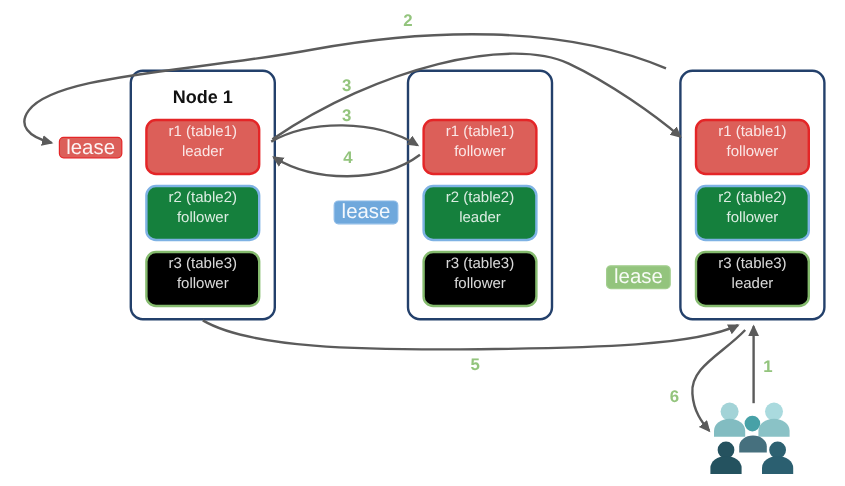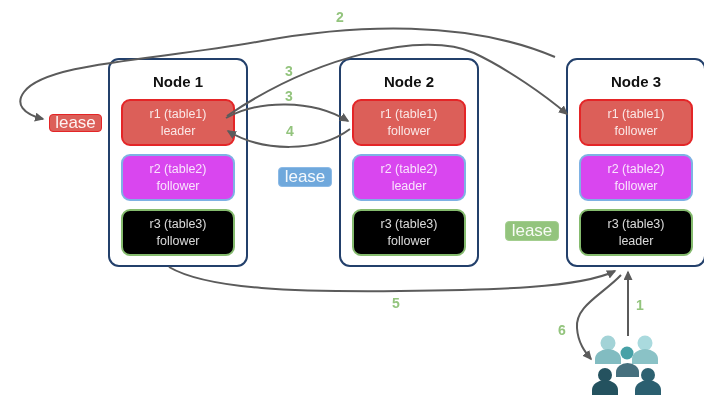--- a/index.html
+++ b/index.html
@@ -11,7 +11,7 @@
 
   
   .node{
-    position:absolute;top:58px;width:140px;height:209px;box-sizing:border-box;
+    position:absolute;top:58px;width:122px;height:209px;box-sizing:border-box;
     background:#ffffff;border:2px solid #23406B;border-radius:11px;z-index:2;
   }
   .node1{left:108px;}

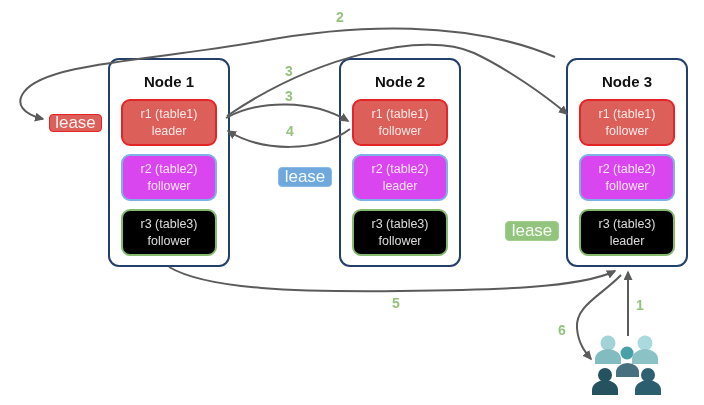--- a/index.html
+++ b/index.html
@@ -77,7 +77,6 @@
   </div>
 
   <div class="node node2">
-    <div class="node-title">Node 2</div>
     <div class="replicas">
       <div class="replica red">
         <div>r1 (table1)</div>

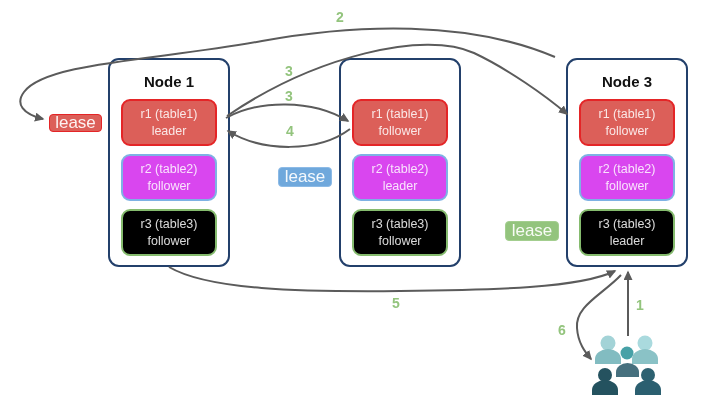--- a/index.html
+++ b/index.html
@@ -94,7 +94,6 @@
   </div>
 
   <div class="node node3">
-    <div class="node-title">Node 3</div>
     <div class="replicas">
       <div class="replica red">
         <div>r1 (table1)</div>

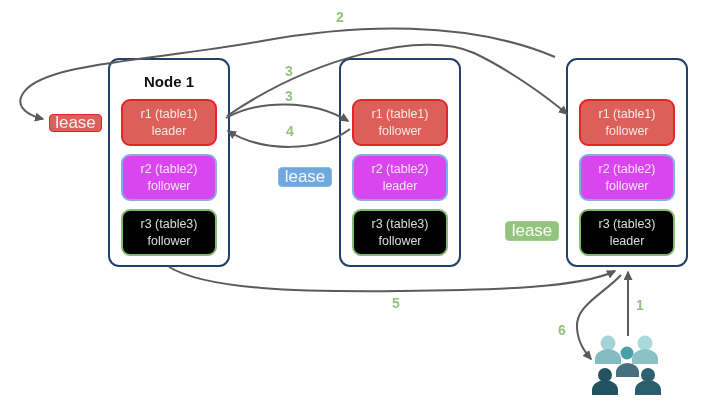--- a/index.html
+++ b/index.html
@@ -23,7 +23,7 @@
   .replicas{position:absolute;left:11px;right:11px;top:39px;display:flex;flex-direction:column;gap:8px;}
   .replica{
     height:47px;box-sizing:border-box;border-radius:9px;display:flex;flex-direction:column;
-    align-items:center;justify-content:center;color:rgba(255,255,255,0.85);
+    align-items:center;justify-content:flex-start;color:rgba(255,255,255,0.85);
     font-size:12.5px;line-height:1.32;text-align:center;
   }
   .replica.red{background:#DC5F59;border:2px solid #E42527;}

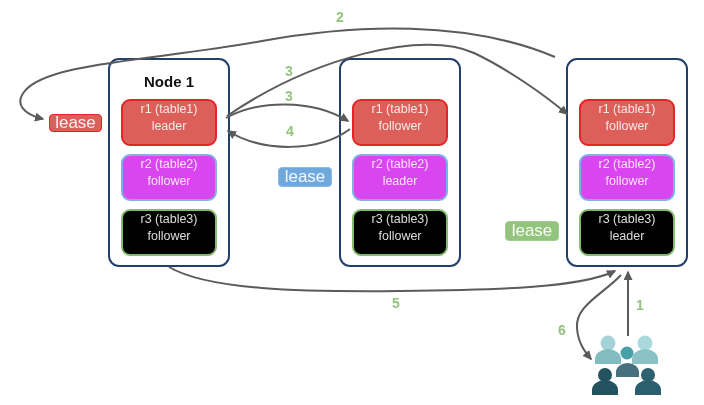--- a/index.html
+++ b/index.html
@@ -27,7 +27,7 @@
     font-size:12.5px;line-height:1.32;text-align:center;
   }
   .replica.red{background:#DC5F59;border:2px solid #E42527;}
-  .replica.blue{background:#d946ef;border:2px solid #7EB2E4;}
+  .replica.blue{background:#15803d;border:2px solid #7EB2E4;}
   .replica.green{background:#000000;border:2px solid #85BB6E;}
 
   

